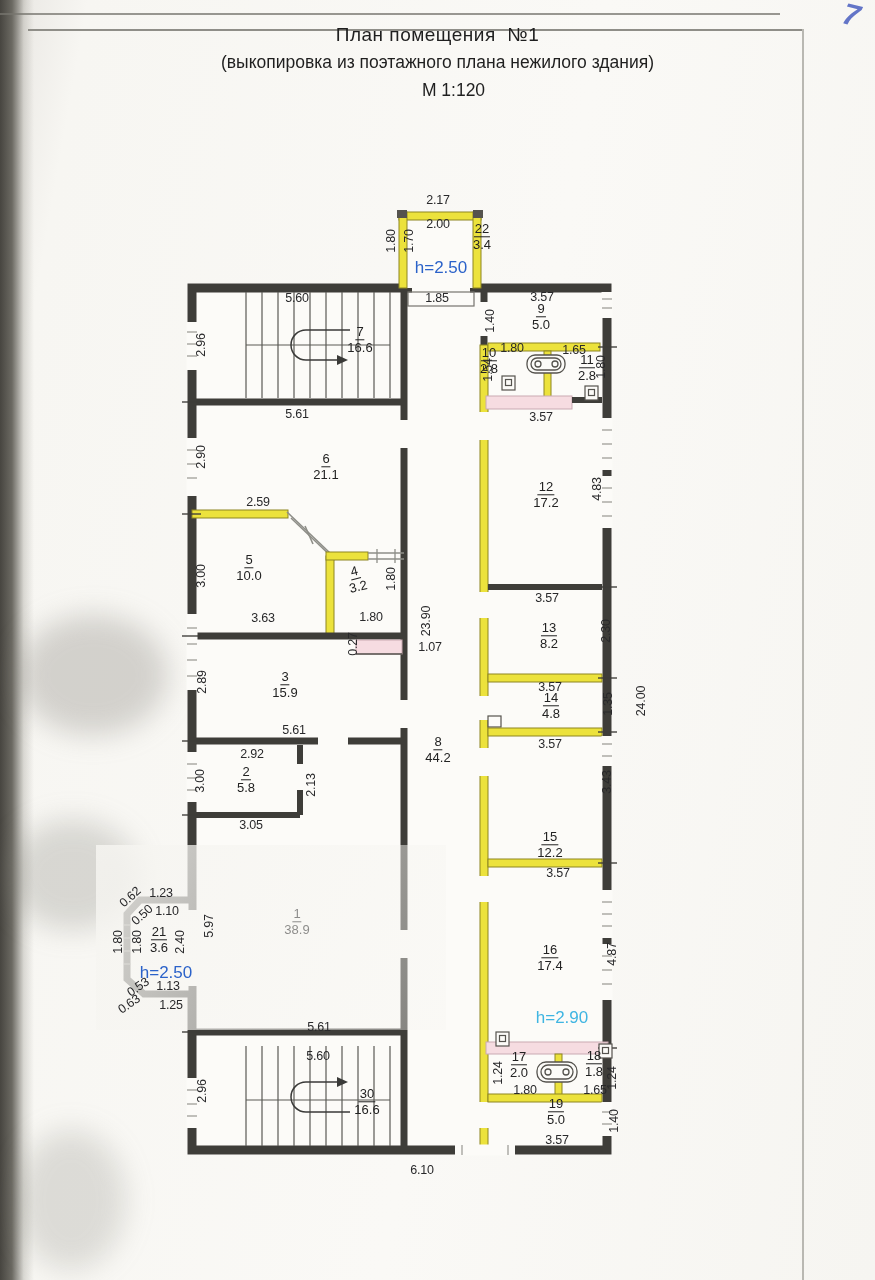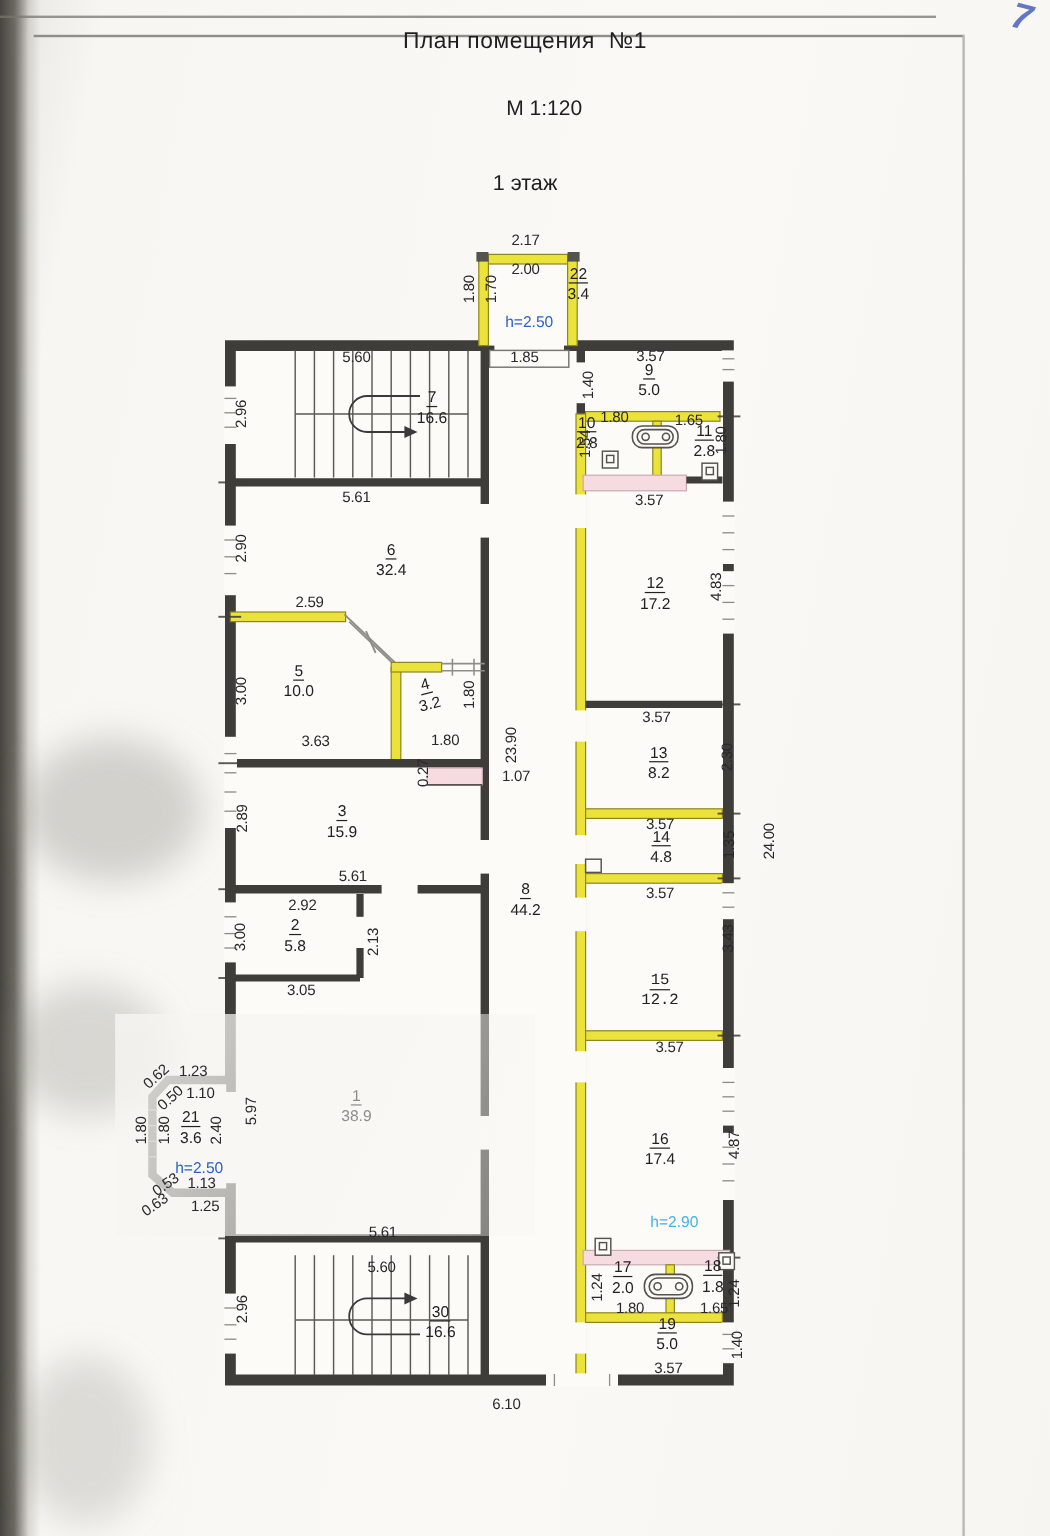--- a/index.html
+++ b/index.html
@@ -50,6 +50,7 @@
   <div class="frame-right"></div>
 
   <div class="title t1">План помещения  №1</div>
+  <div class="title t2">(выкопировка из поэтажного плана нежилого здания)</div>
   <div class="title t3">М 1:120</div>
   <div class="title floor">1 этаж</div>
   <div class="handwritten">7</div>

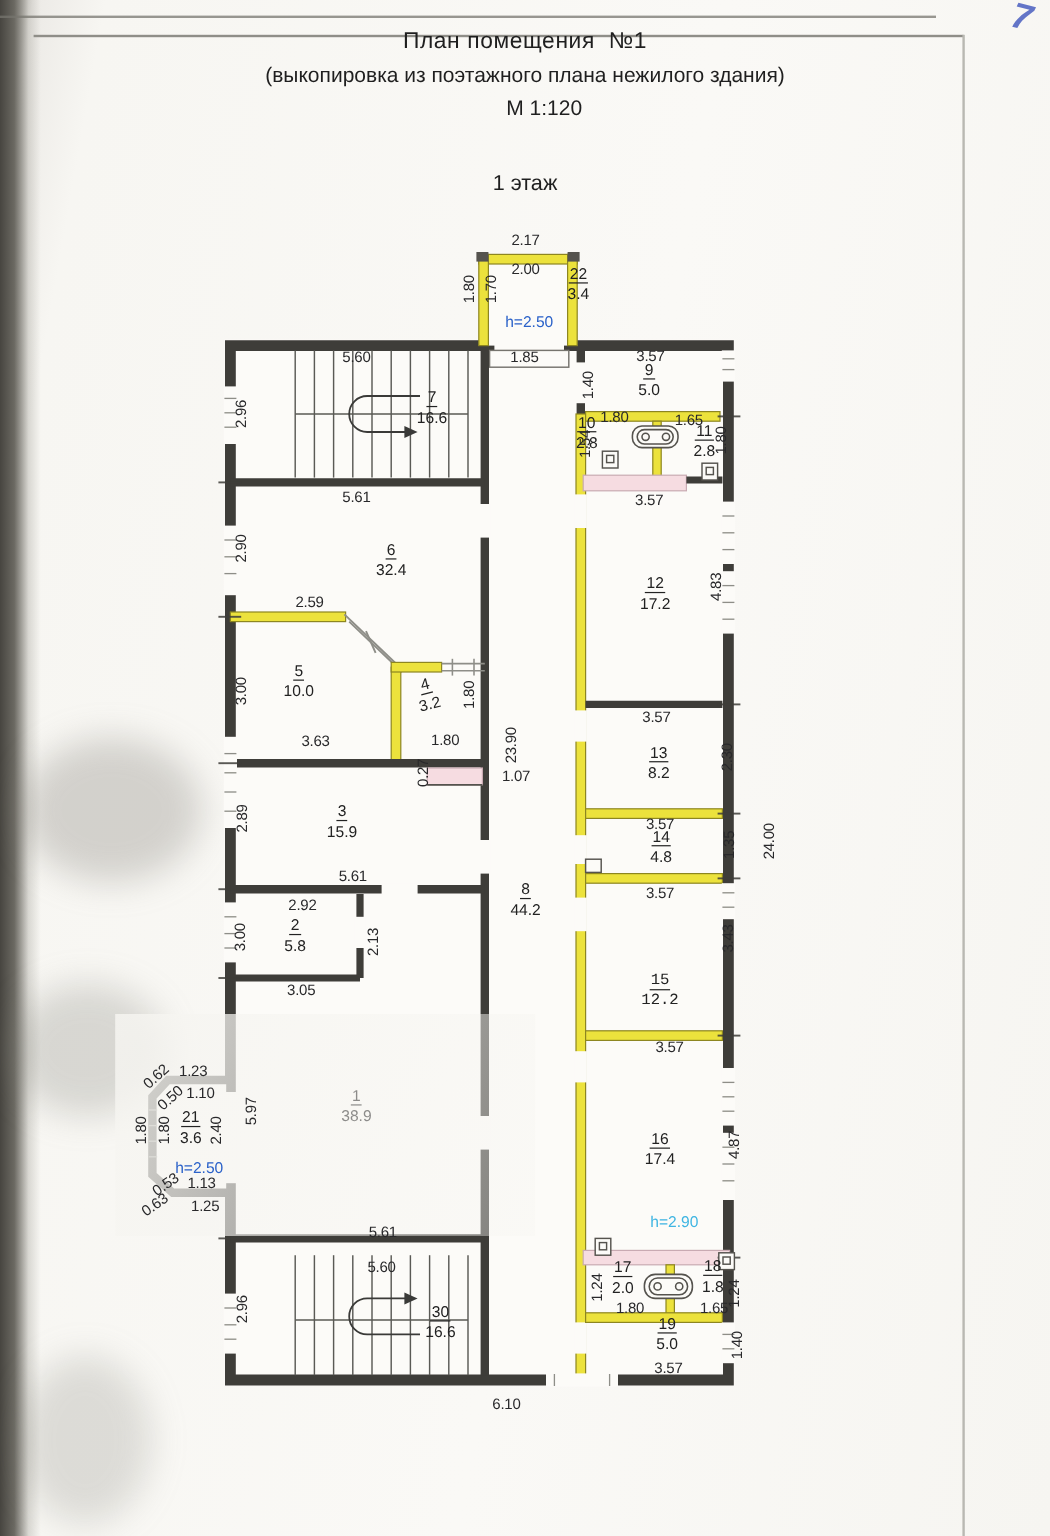--- a/index.html
+++ b/index.html
@@ -52,7 +52,6 @@
   <div class="title t1">План помещения  №1</div>
   <div class="title t2">(выкопировка из поэтажного плана нежилого здания)</div>
   <div class="title t3">М 1:120</div>
-  <div class="title floor">1 этаж</div>
   <div class="handwritten">7</div>
 
   <svg class="plan" width="875" height="1280" viewBox="0 0 875 1280">

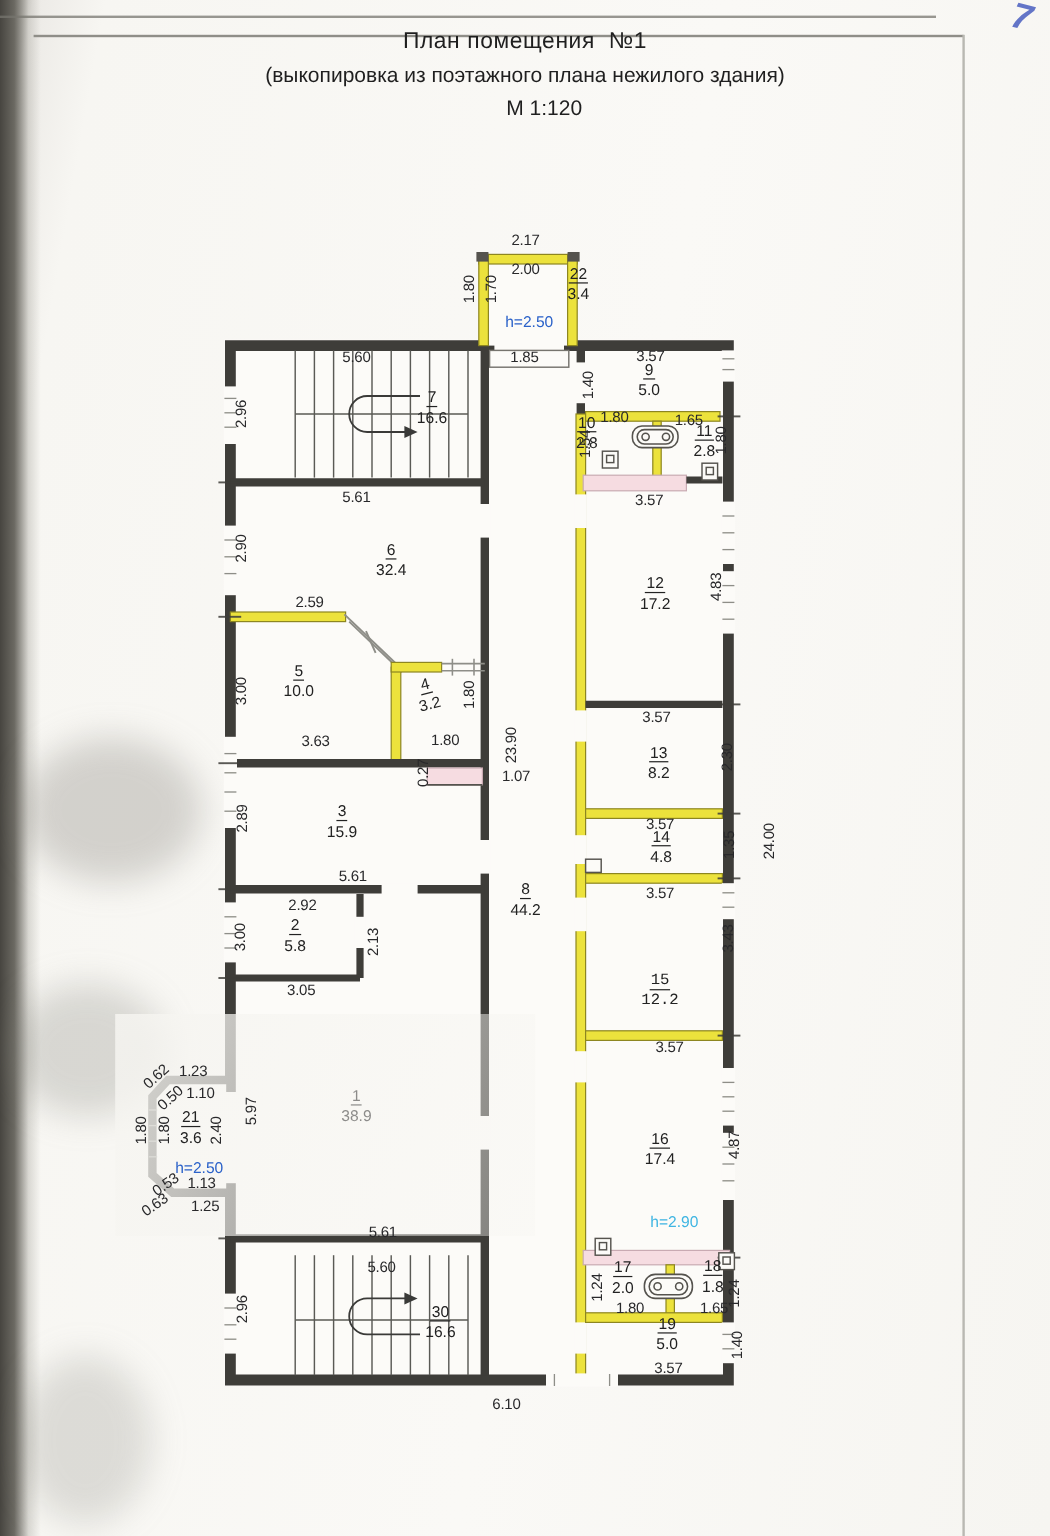--- a/index.html
+++ b/index.html
@@ -32,7 +32,7 @@
   .room .num{display:inline-block;font-size:13px;border-bottom:1.3px solid #222;padding:0 1px;}
   .room .area{display:block;font-size:13px;margin-top:1px;}
   .room.faint{opacity:.5;filter:blur(.4px);}
-  .hgt{position:absolute;transform:translate(-50%,-50%);font-size:13px;white-space:nowrap;}
+  .hgt{position:absolute;transform:translate(-50%,-50%);font-size:17px;white-space:nowrap;}
   .hgt.blue{color:var(--height-blue,#2b62c9);}
   .hgt.cyan{color:var(--height-cyan,#3fb5e2);text-align:right;}
 </style>

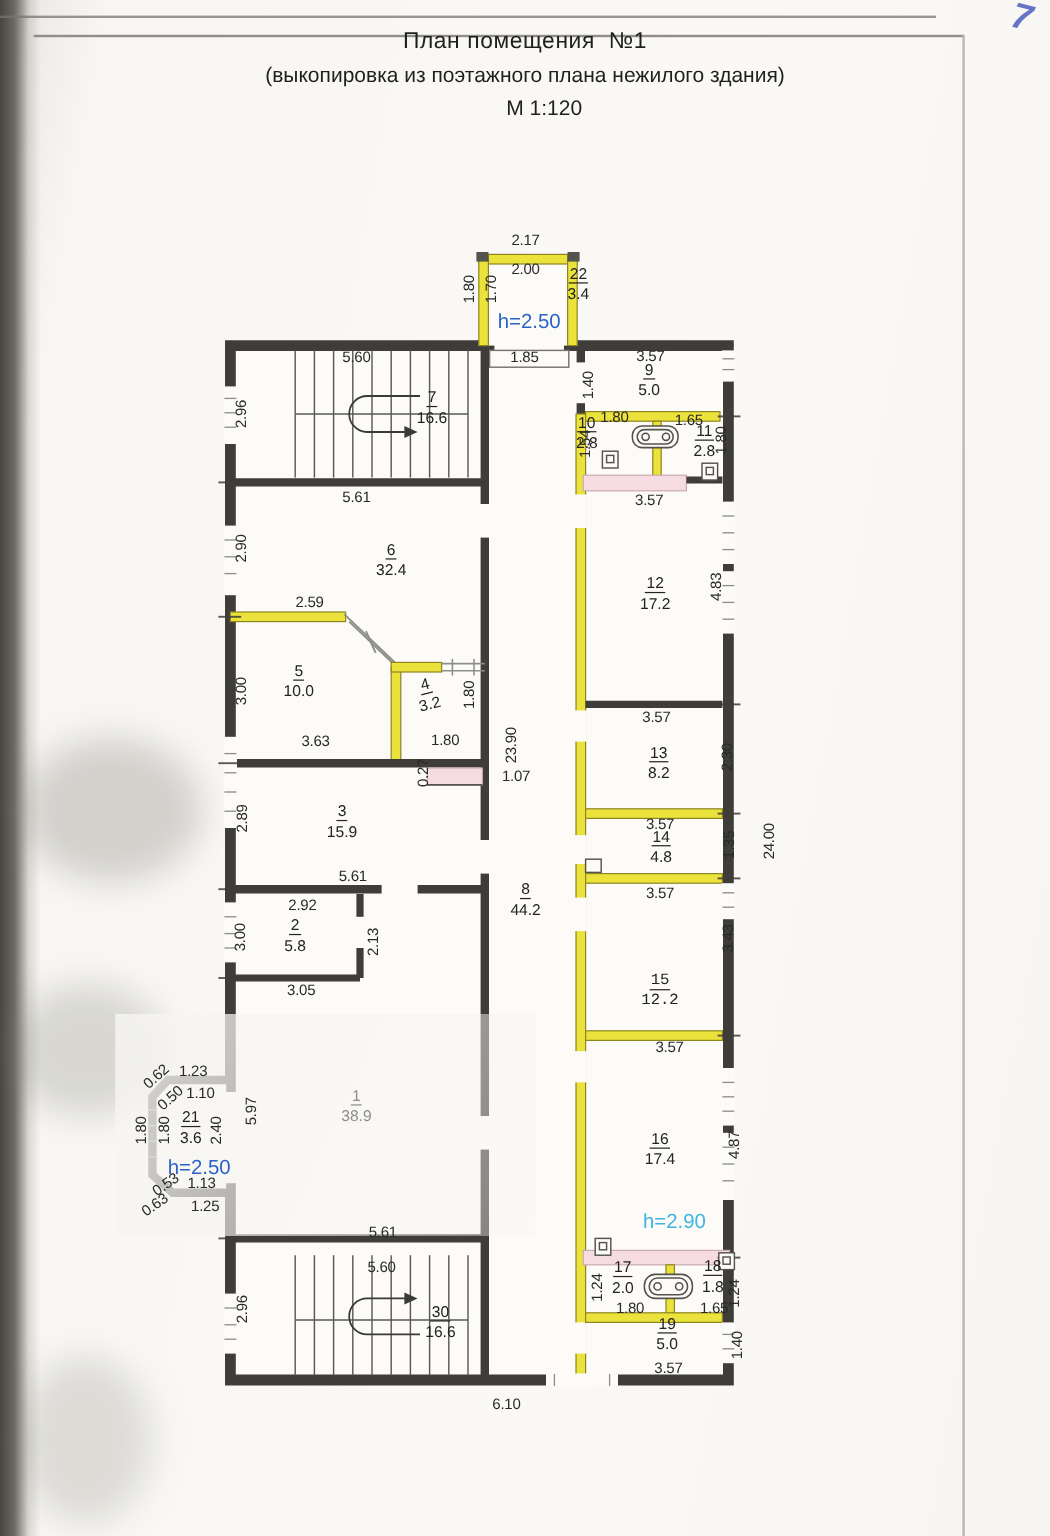--- a/index.html
+++ b/index.html
@@ -280,7 +280,7 @@
       <div class="room" style="left: 541px; top: 316px; transform: translate(-50%, -50%);"><span class="num">9</span><span class="area">5.0</span></div>
       <div class="room" style="left: 489px; top: 360px; transform: translate(-50%, -50%);"><span class="num">10</span><span class="area">2.8</span></div>
       <div class="room" style="left: 587px; top: 367px; transform: translate(-50%, -50%);"><span class="num">11</span><span class="area">2.8</span></div>
-      <div class="room" style="left: 326px; top: 466px; transform: translate(-50%, -50%);"><span class="num">6</span><span class="area">32.4</span></div>
+      <div class="room" style="left: 326px; top: 466px; transform: translate(-50%, -50%);"><span class="num">6</span><span class="area">21.1</span></div>
       <div class="room" style="left: 546px; top: 494px; transform: translate(-50%, -50%);"><span class="num">12</span><span class="area">17.2</span></div>
       <div class="room" style="left: 249px; top: 567px; transform: translate(-50%, -50%);"><span class="num">5</span><span class="area">10.0</span></div>
       <div class="room" style="left: 356px; top: 578px; transform: translate(-50%, -50%) rotate(-14deg);"><span class="num">4</span><span class="area">3.2</span></div>

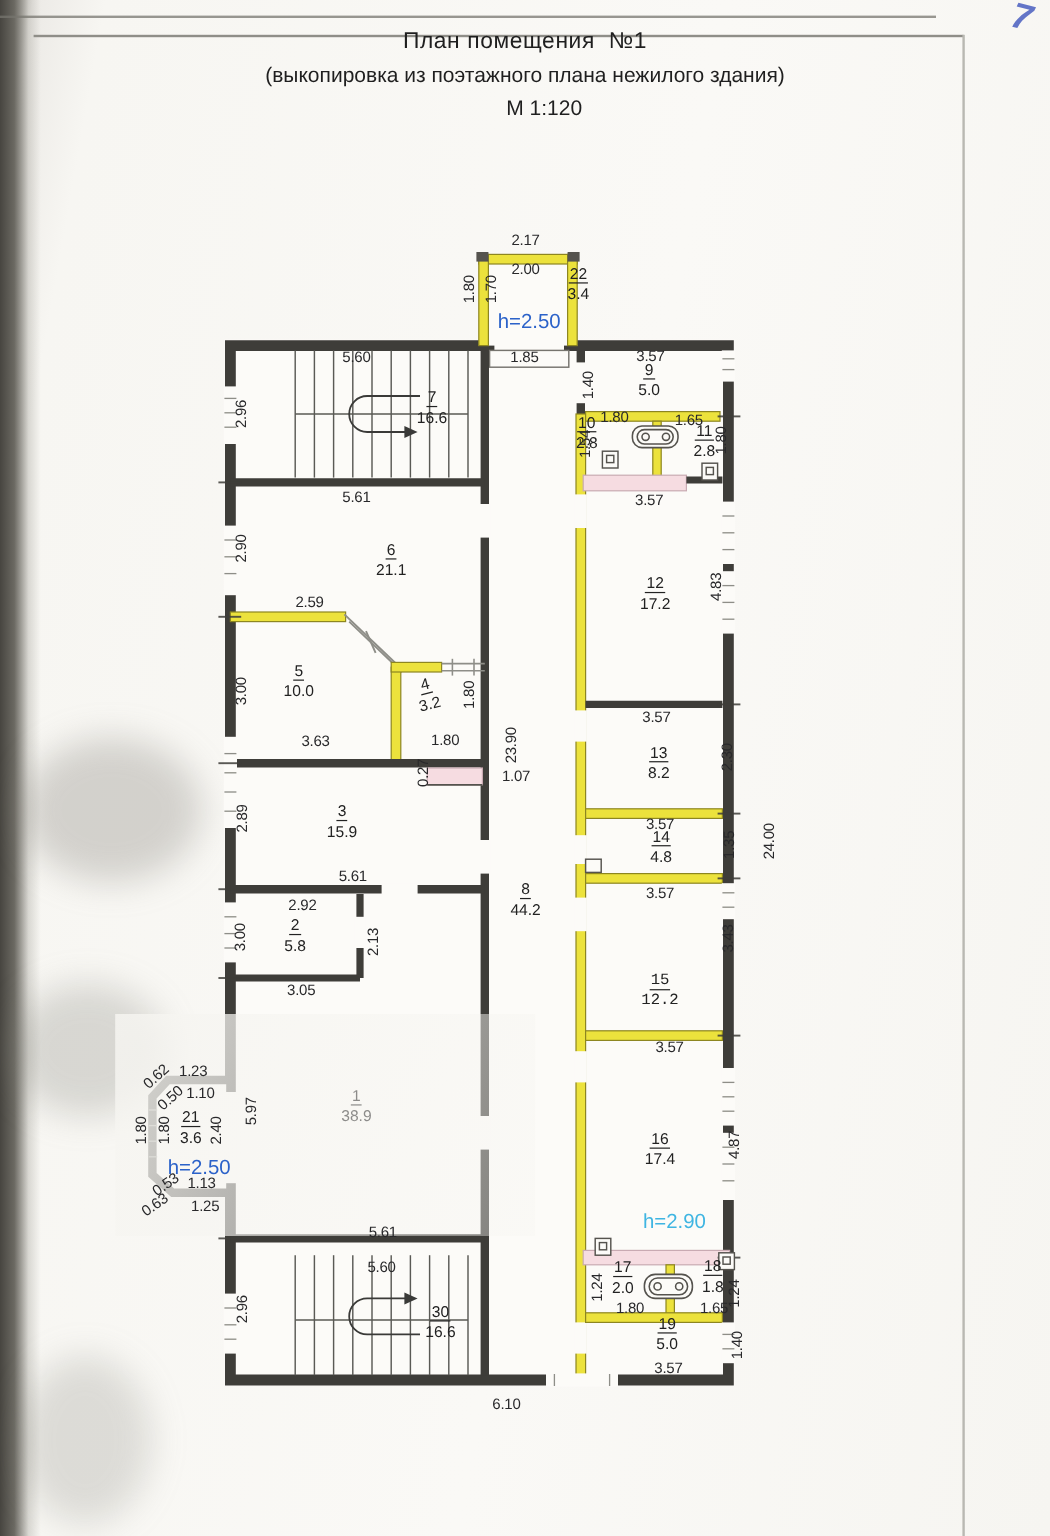--- a/index.html
+++ b/index.html
@@ -289,7 +289,7 @@
       <div class="room" style="left: 551px; top: 705px; transform: translate(-50%, -50%);"><span class="num">14</span><span class="area">4.8</span></div>
       <div class="room" style="left: 438px; top: 749px; transform: translate(-50%, -50%);"><span class="num">8</span><span class="area">44.2</span></div>
       <div class="room" style="left: 246px; top: 779px; transform: translate(-50%, -50%);"><span class="num">2</span><span class="area">5.8</span></div>
-      <div class="room" style="left: 550px; top: 824px; transform: translate(-50%, -50%); font-family: Liberation Mono, monospace;"><span class="num">15</span><span class="area">12.2</span></div>
+      <div class="room" style="left: 550px; top: 844px; transform: translate(-50%, -50%);"><span class="num">15</span><span class="area">12.2</span></div>
       <div class="room faint" style="left: 297px; top: 921px; transform: translate(-50%, -50%);"><span class="num">1</span><span class="area">38.9</span></div>
       <div class="room" style="left: 159px; top: 939px; transform: translate(-50%, -50%);"><span class="num">21</span><span class="area">3.6</span></div>
       <div class="room" style="left: 550px; top: 957px; transform: translate(-50%, -50%);"><span class="num">16</span><span class="area">17.4</span></div>

